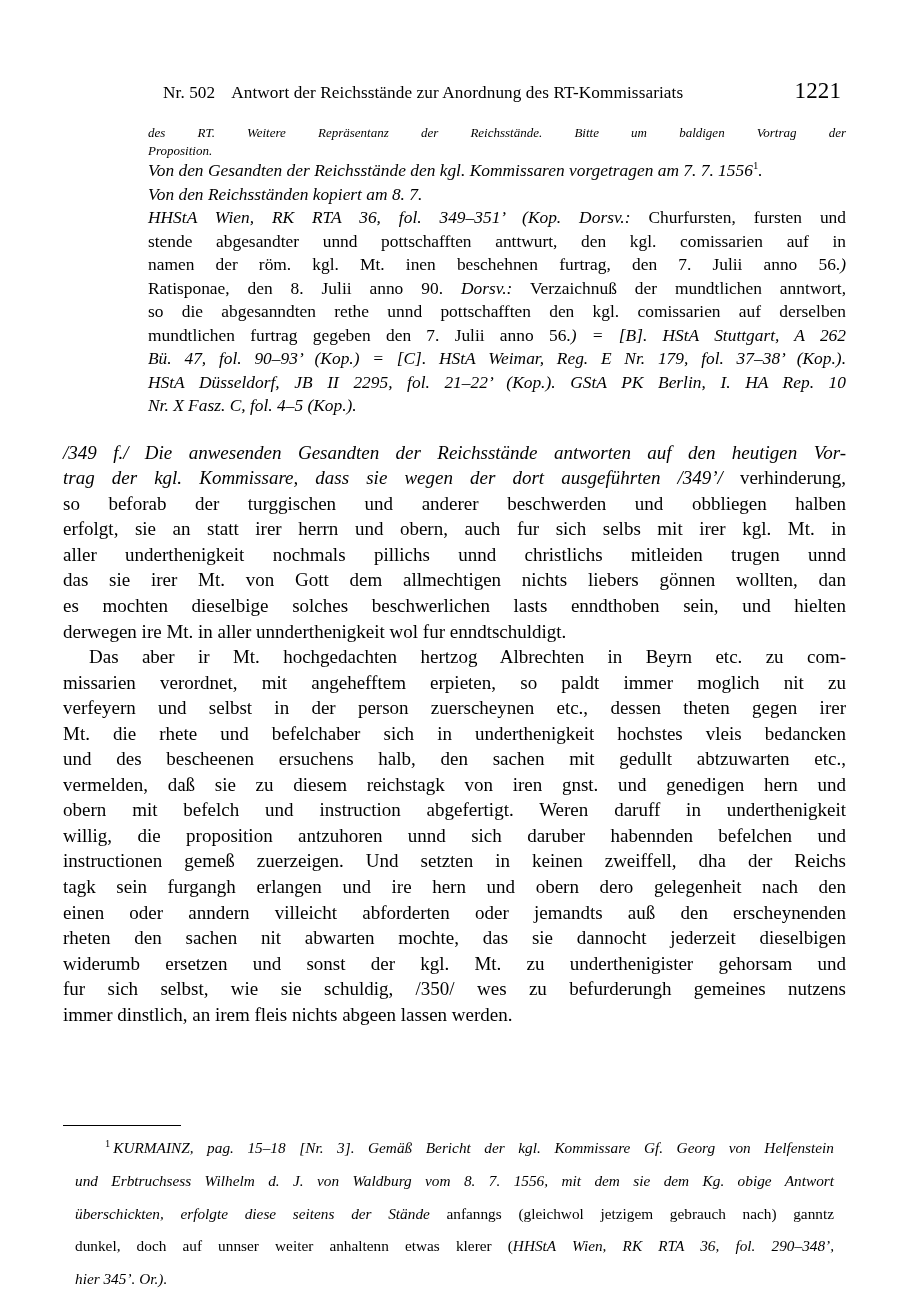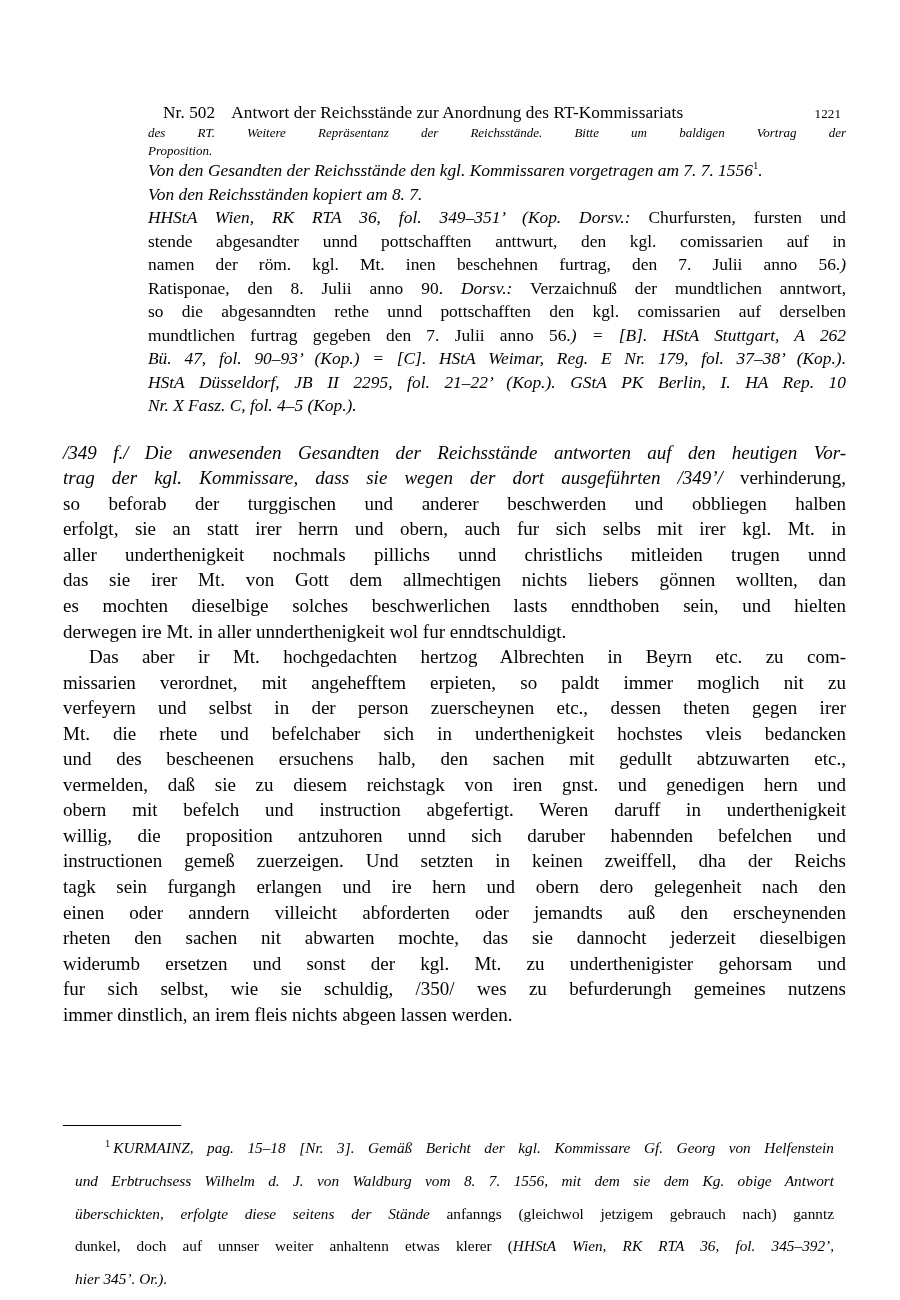--- a/index.html
+++ b/index.html
@@ -33,7 +33,6 @@
     align-items: baseline;
     font-size: 17.2px;
     letter-spacing: 0.1px;
-    margin-top: 25px;
   }
   .runhead-left {
     display: flex;

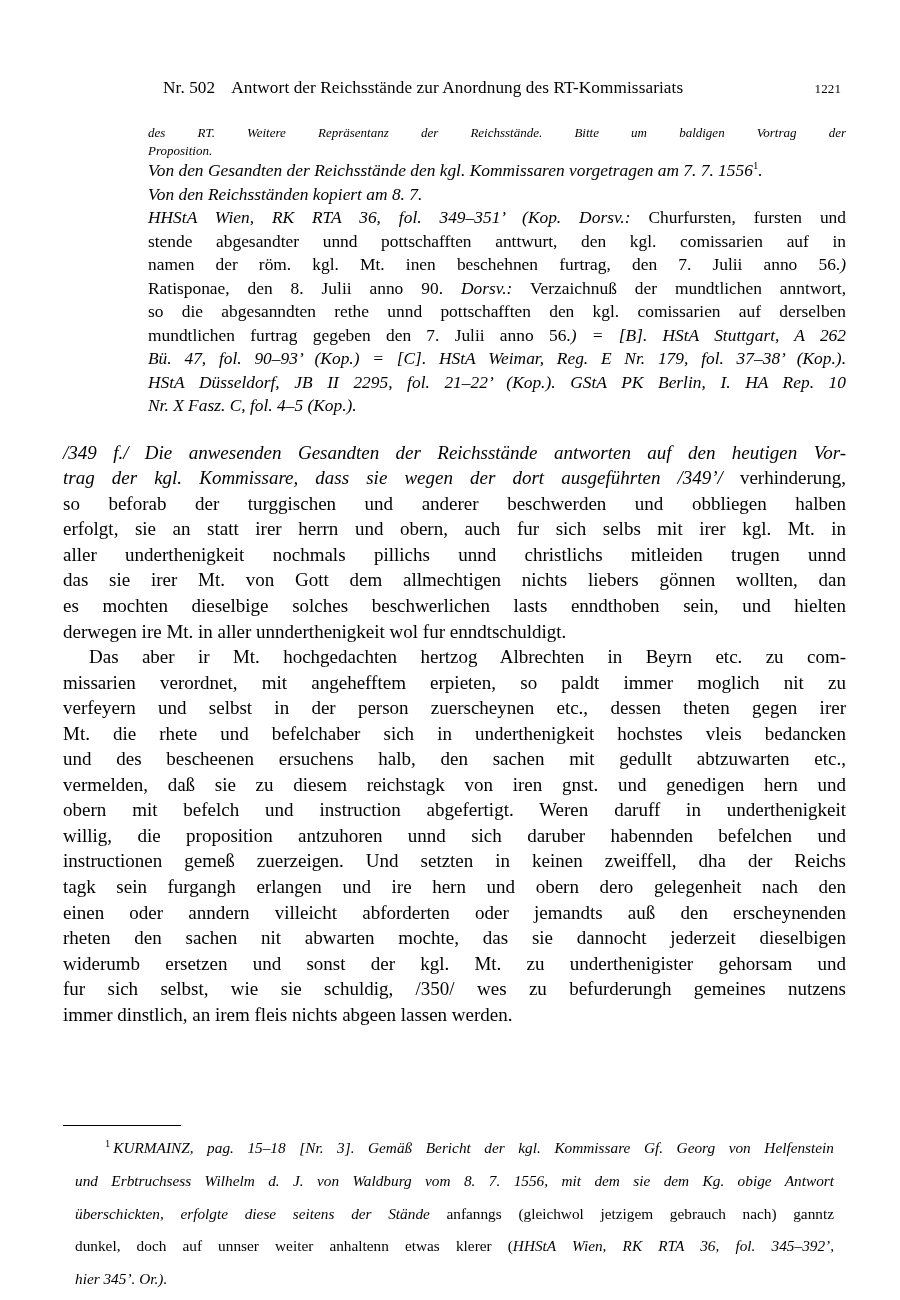--- a/index.html
+++ b/index.html
@@ -48,7 +48,7 @@
   }
   .runhead-folio {
     margin-left: auto;
-    font-size: 13px;
+    font-size: 23px;
     white-space: nowrap;
     padding-right: 4px;
   }

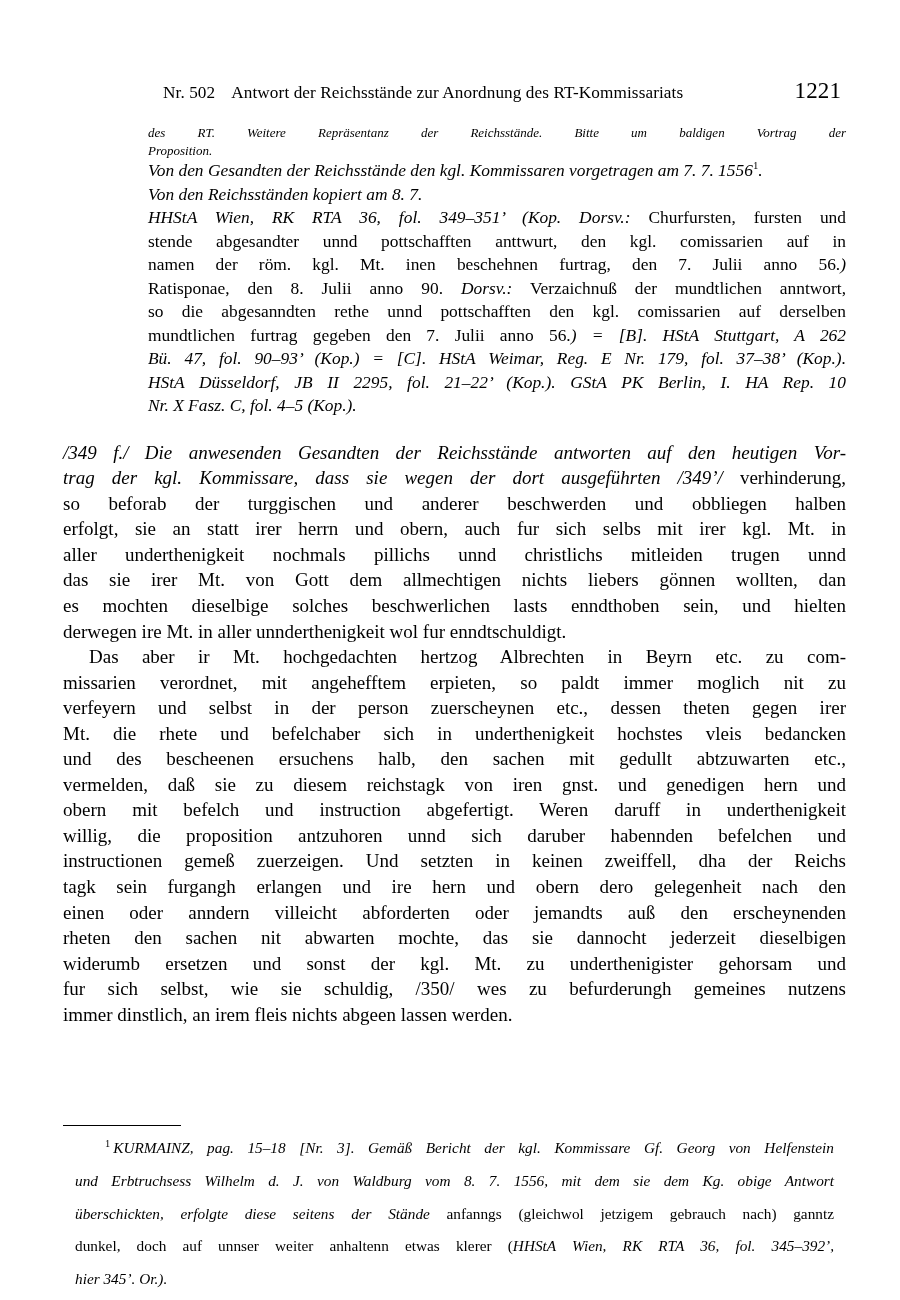--- a/index.html
+++ b/index.html
@@ -244,7 +244,7 @@
 
     <p class="fl"><span class="it">überschickten, erfolgte diese seitens der Stände</span><span> anfanngs (gleichwol jetzigem gebrauch nach) ganntz</span></p>
 
-    <p class="fl"><span>dunkel, doch auf unnser weiter anhaltenn etwas klerer (</span><span class="it">HHStA Wien, RK RTA 36, fol. 345–392’,</span></p>
+    <p class="fl"><span>dunkel, doch auf unnser weiter anhaltenn etwas klerer (</span><span class="it">HHStA Wien, RK RTA 36, fol. 290–348’,</span></p>
 
     <p class="fl-end it">hier 345’. Or.).</p>
   </div>

